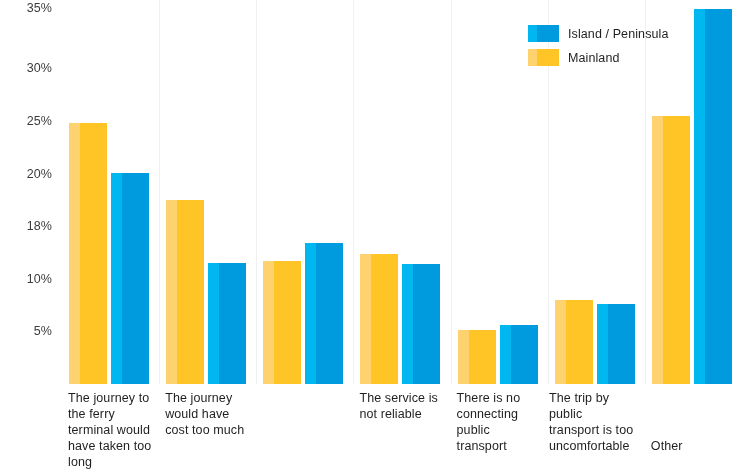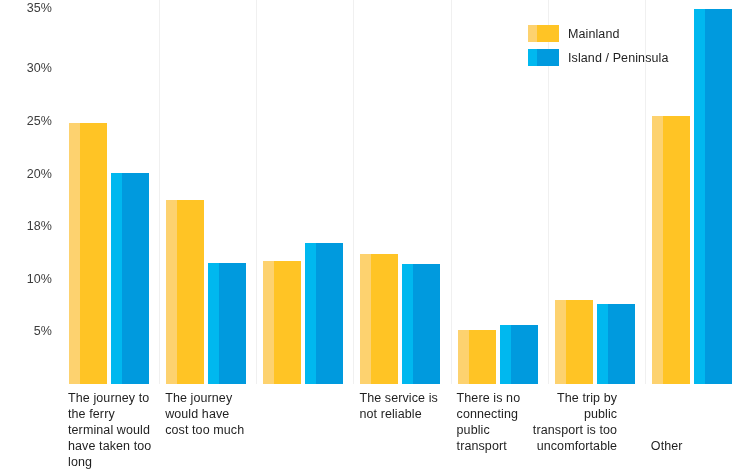--- a/index.html
+++ b/index.html
@@ -251,19 +251,19 @@
 
   <div class="legend">
       <div class="legend-row">
+        <span class="legend-swatch legend-island">
+          <span class="sw-light"></span>
+          <span class="sw-main"></span>
+        </span>
+        <span class="legend-label">Island / Peninsula</span>
+      </div>
+      <div class="legend-row">
         <span class="legend-swatch legend-mainland">
           <span class="sw-light"></span>
           <span class="sw-main"></span>
         </span>
         <span class="legend-label">Mainland</span>
       </div>
-      <div class="legend-row">
-        <span class="legend-swatch legend-island">
-          <span class="sw-light"></span>
-          <span class="sw-main"></span>
-        </span>
-        <span class="legend-label">Island / Peninsula</span>
-      </div>
     </div>
 
 </div>

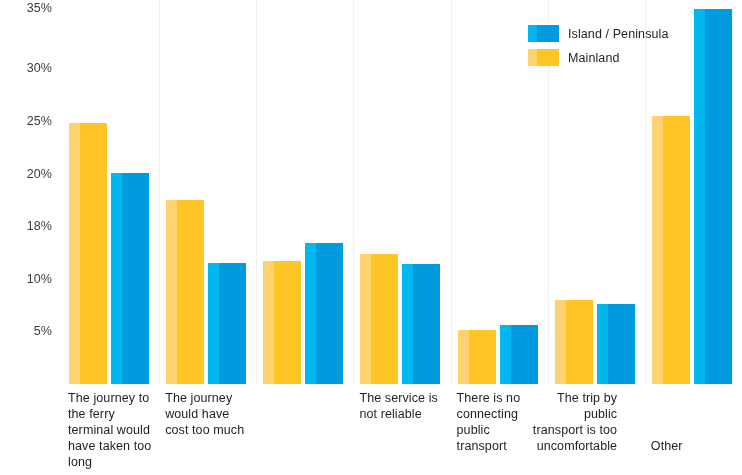--- a/index.html
+++ b/index.html
@@ -245,7 +245,7 @@
       <div class="x-label" style="left: 103.143px; width: 85.1429px;">The journey would have cost too much</div>
       <div class="x-label" style="left: 297.429px; width: 85.1429px;">The service is not reliable</div>
       <div class="x-label" style="left: 394.571px; width: 85.1429px;">There is no connecting public transport</div>
-      <div class="x-label" style="left: 470px; width: 85.1429px; text-align: right;">The trip by public transport is too uncomfortable</div>
+      <div class="x-label" style="left: 487px; width: 85.1429px;">The trip by public transport is too uncomfortable</div>
       <div class="x-label" style="left: 588.857px; width: 85.1429px; margin-top: 48px;">Other</div>
     </div>
 

